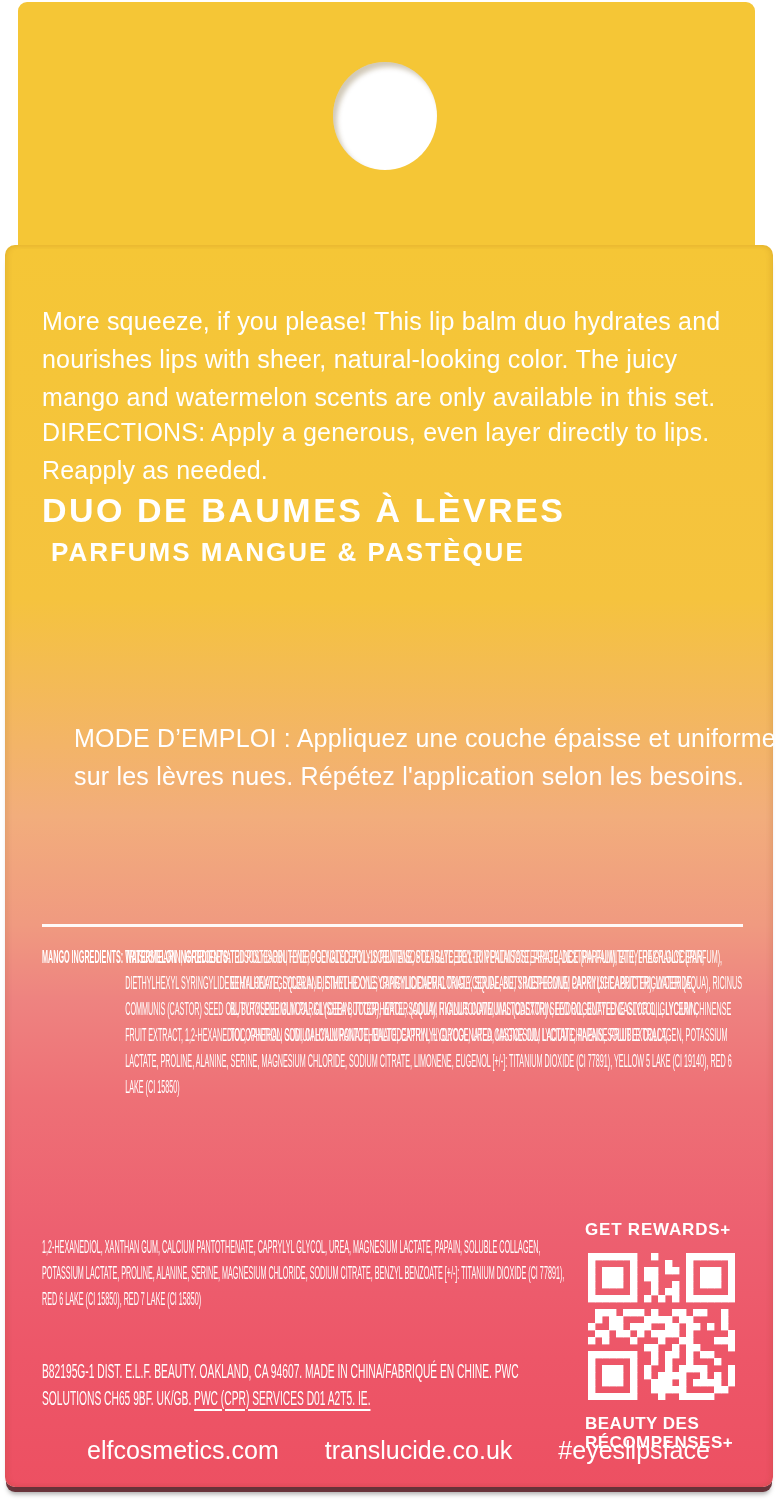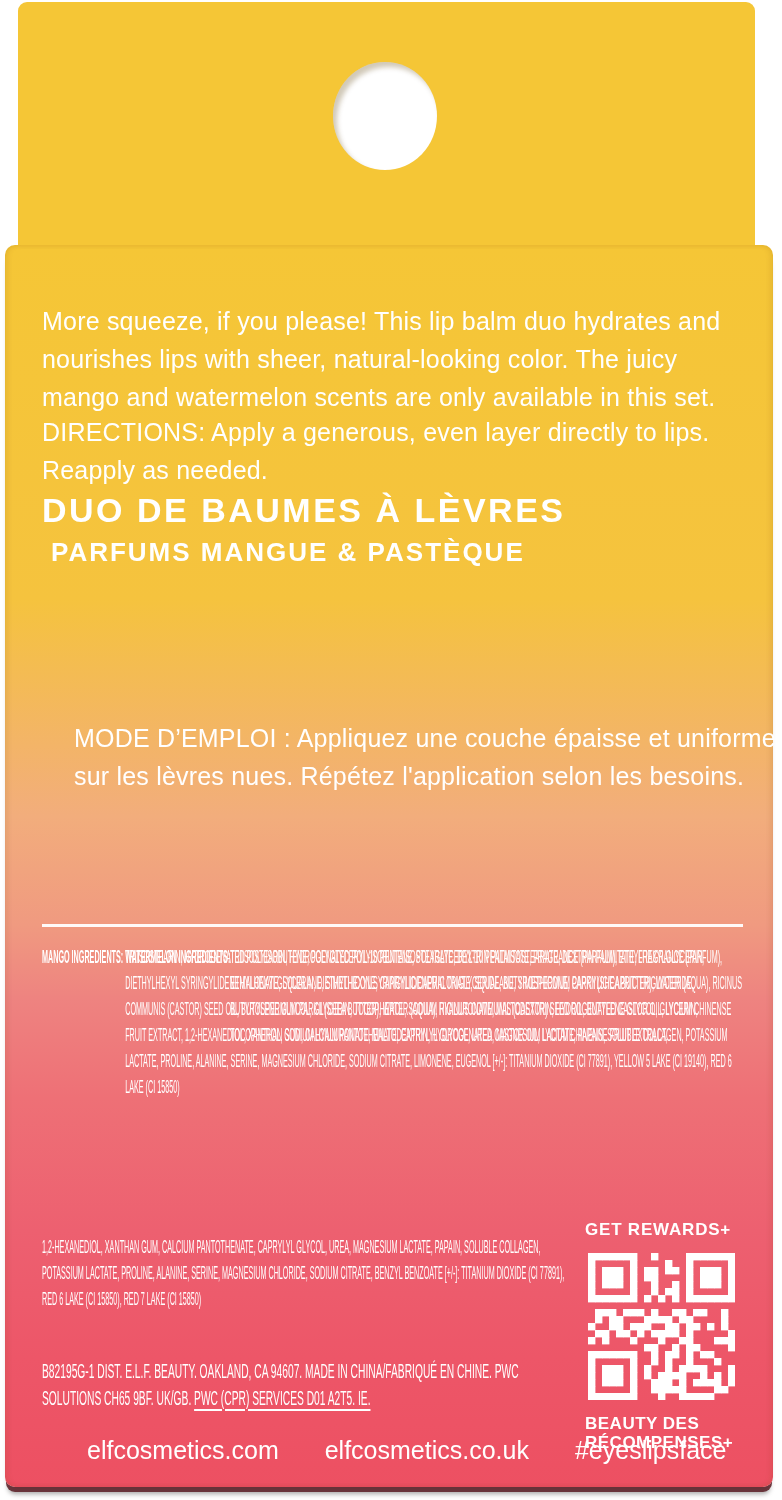--- a/index.html
+++ b/index.html
@@ -104,7 +104,7 @@
 
     <div class="sites">
       <span>elfcosmetics.com</span>
-      <span>elfcosmetics.co.uk</span>
+      <span>translucide.co.uk</span>
       <span>#eyeslipsface</span>
     </div>
 

